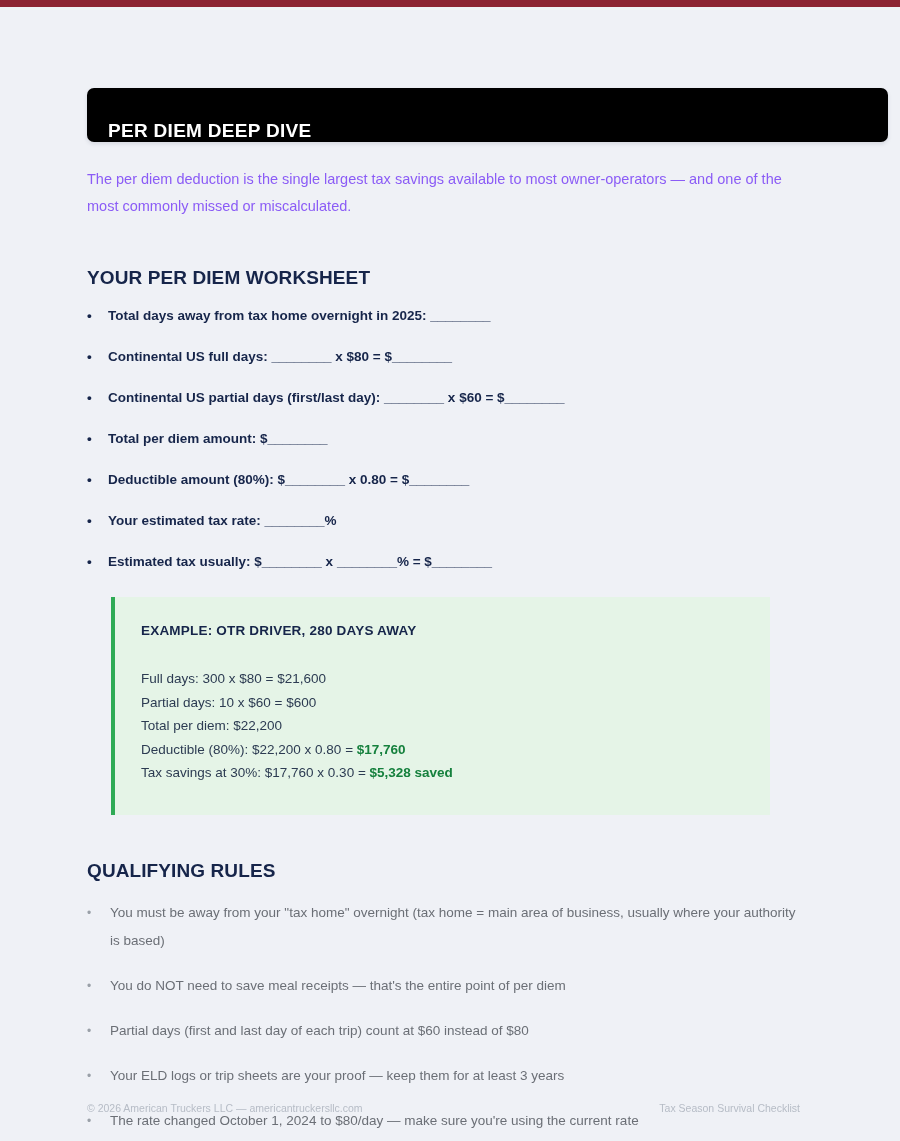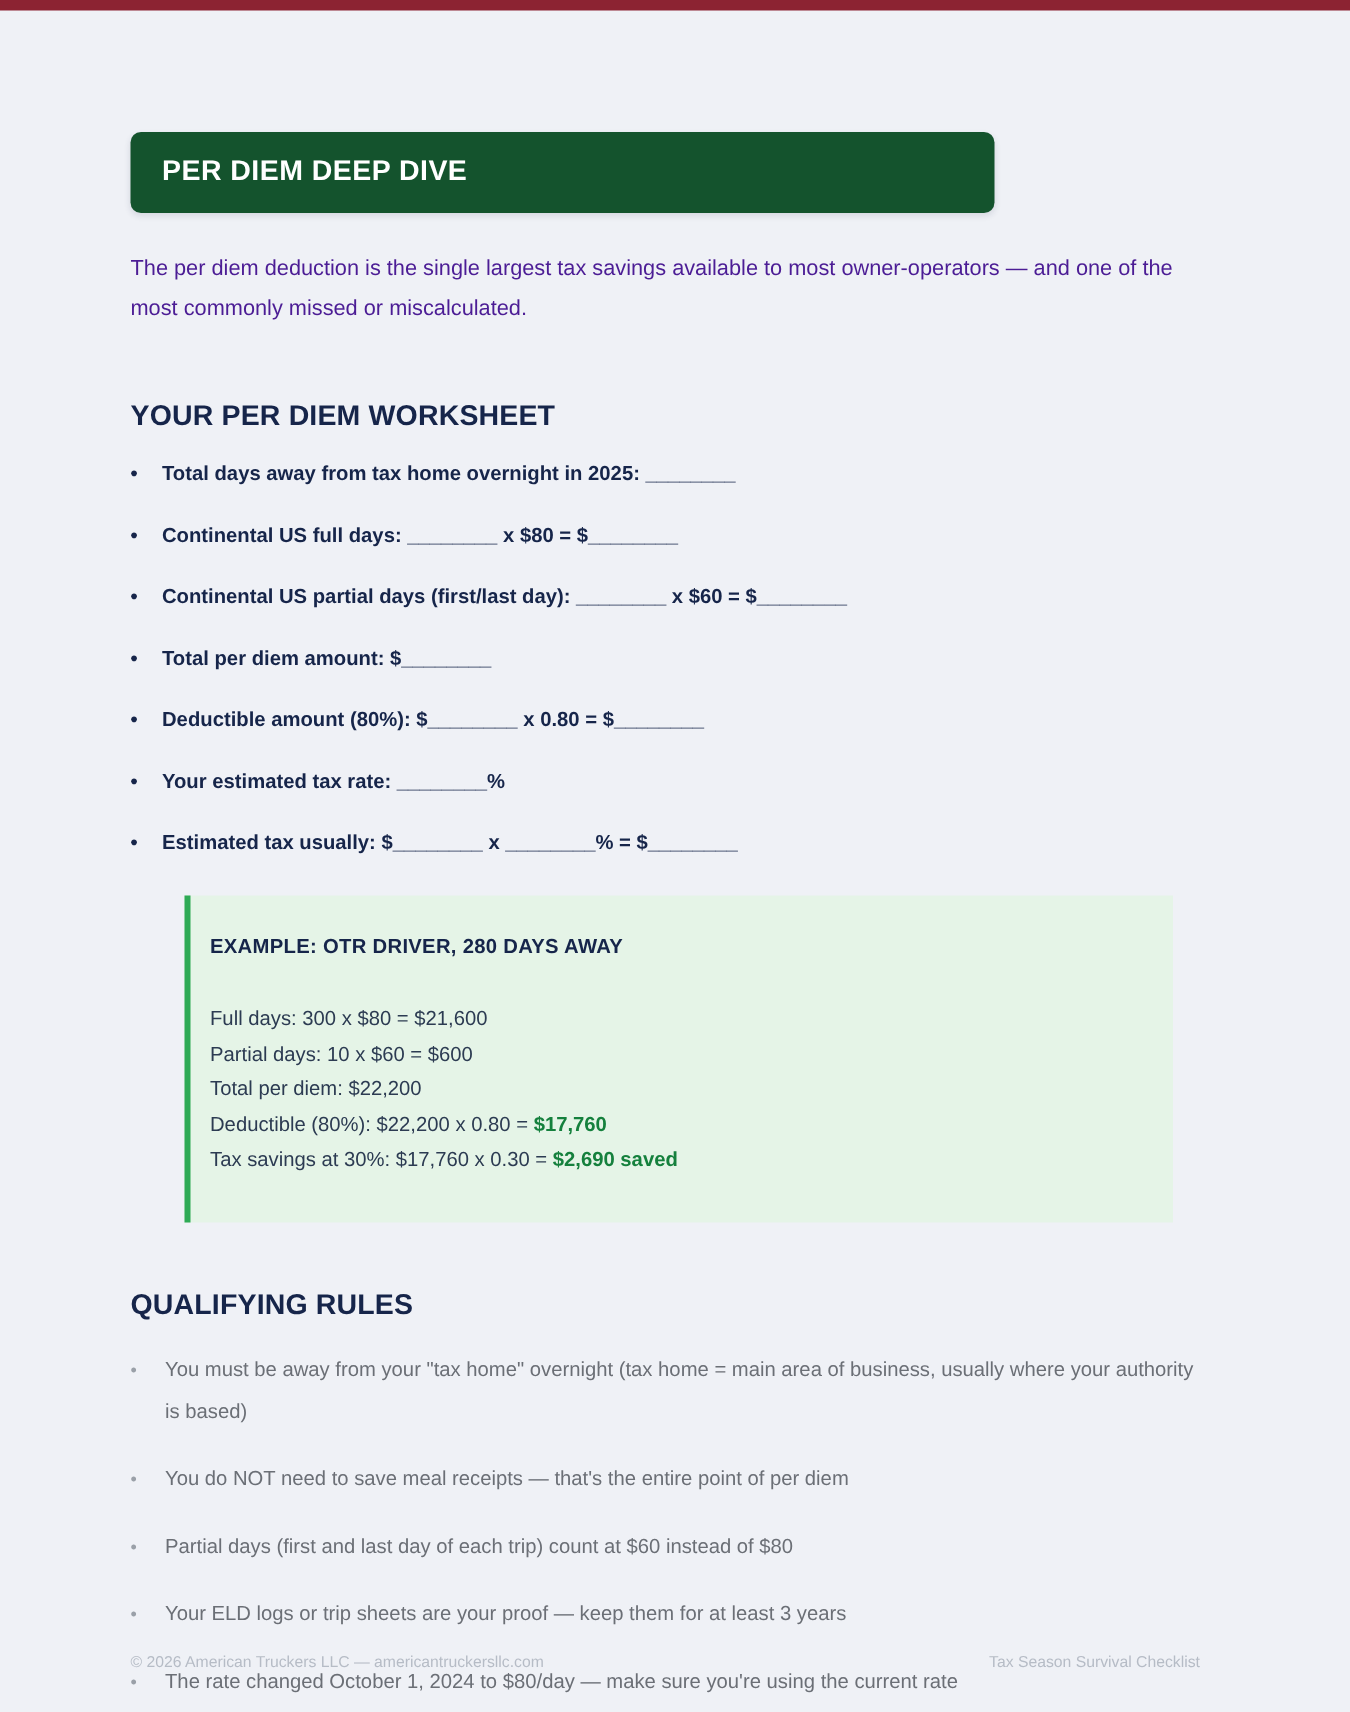--- a/index.html
+++ b/index.html
@@ -40,12 +40,12 @@
   
   .banner {
     margin-top: 81px;
-    width: 576px;
+    width: 801px;
     height: 54px;
-    background: #14532d;
+    background: #000000;
     border-radius: 7px;
     display: flex;
-    align-items: center;
+    align-items: flex-end;
     padding-left: 21px;
     box-shadow: 0 2px 4px rgba(30, 40, 70, 0.12);
   }

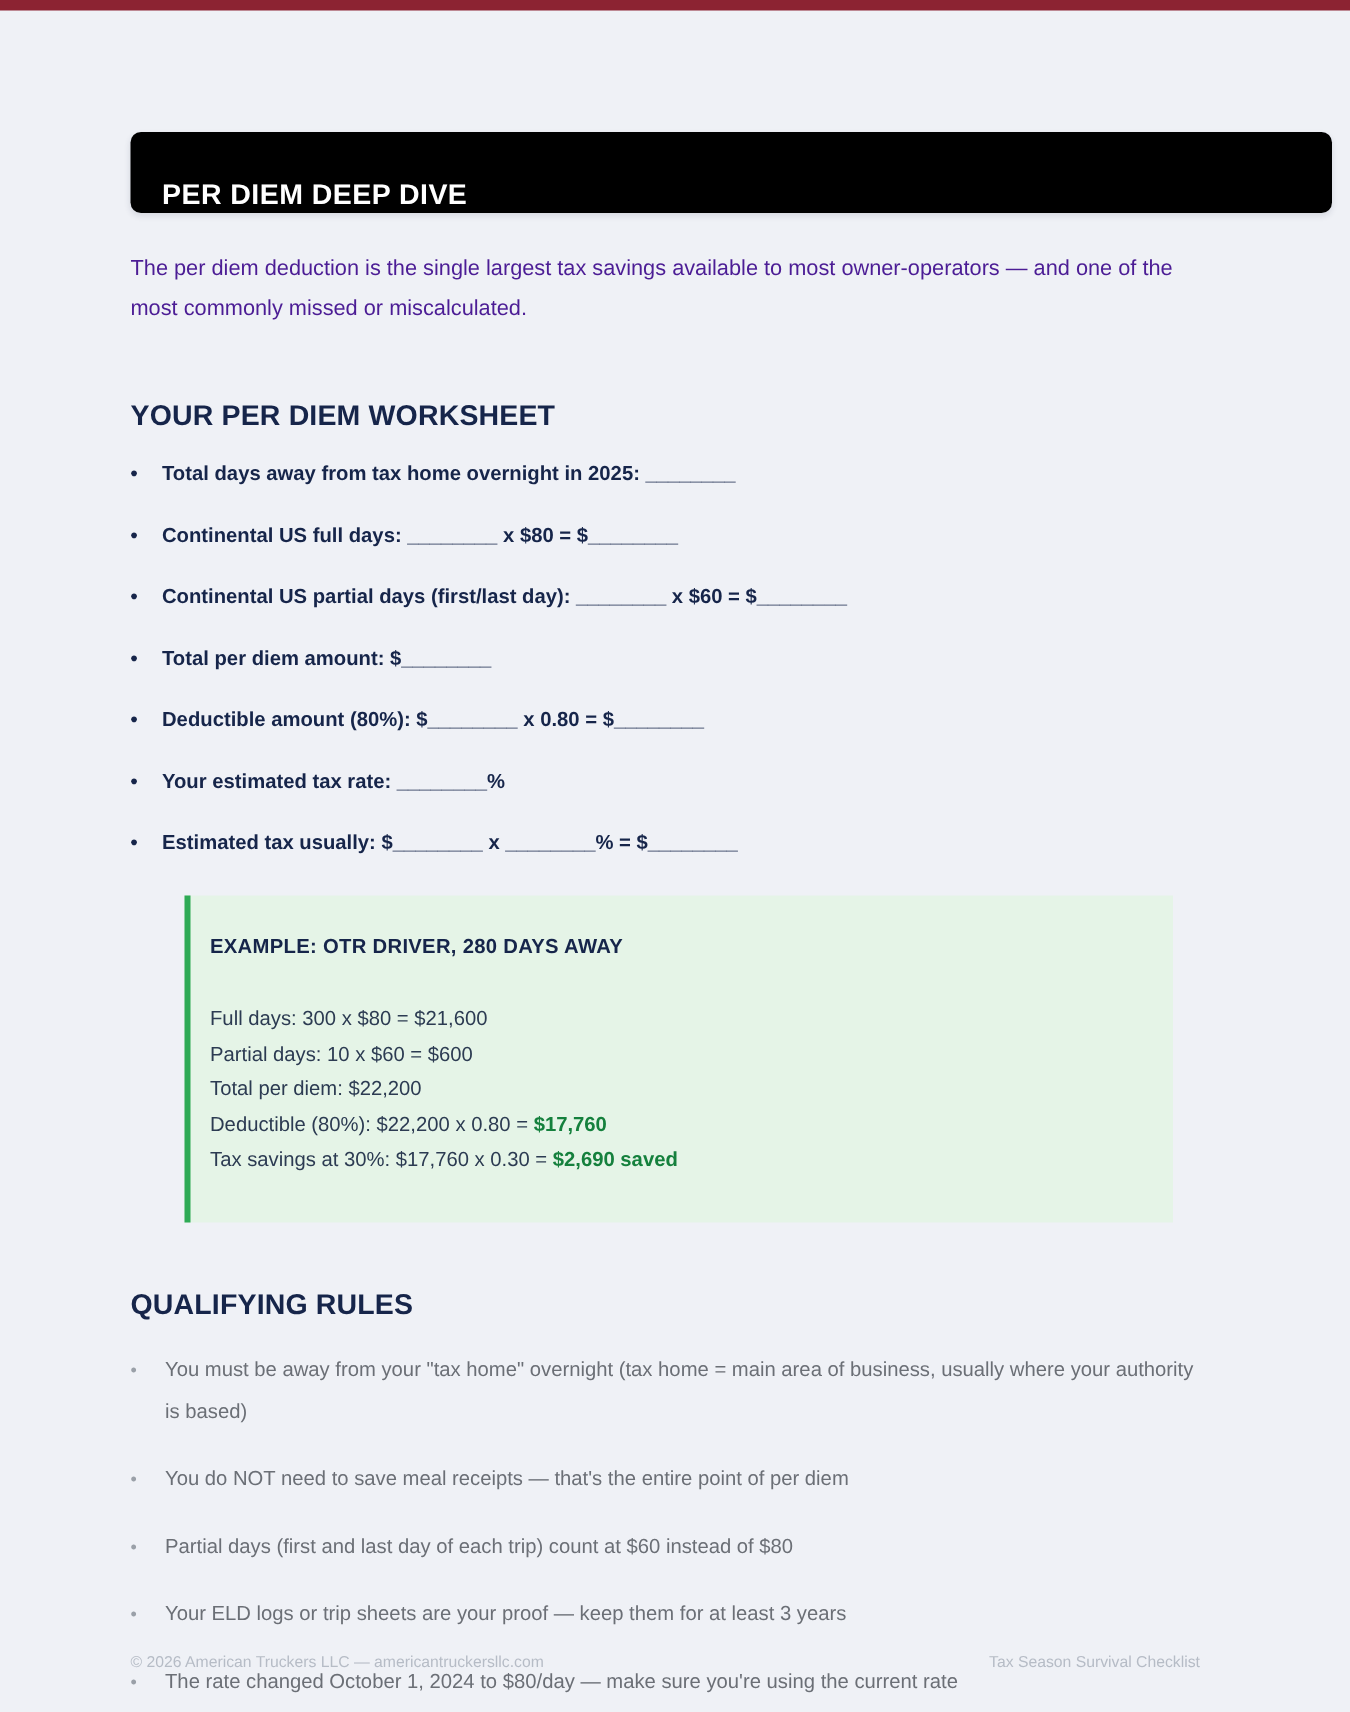--- a/index.html
+++ b/index.html
@@ -62,7 +62,7 @@
     width: 710px;
     font-size: 14.5px;
     line-height: 27px;
-    color: #4c1d95;
+    color: #8b5cf6;
   }
 
   

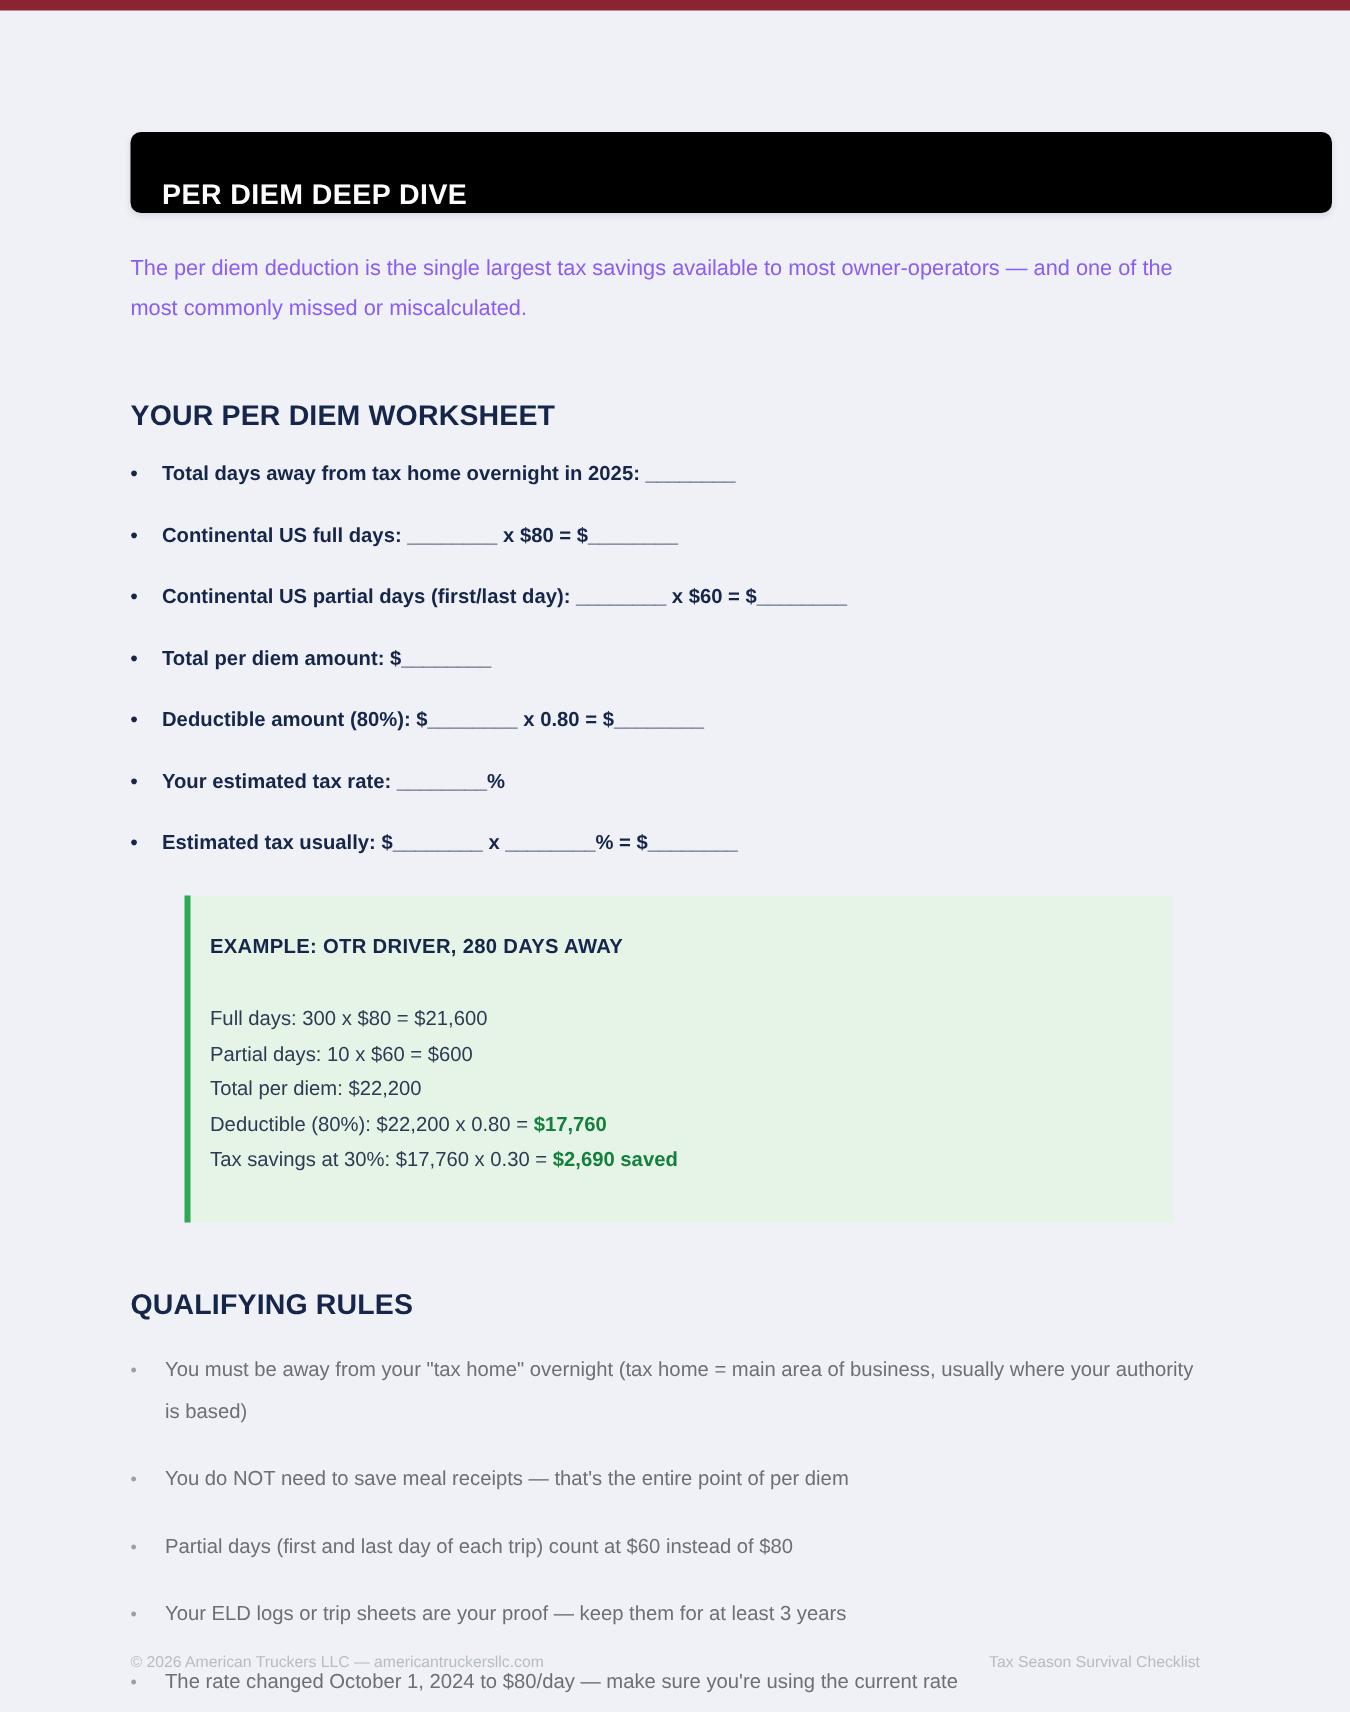--- a/index.html
+++ b/index.html
@@ -100,11 +100,11 @@
   
   .example-box {
     margin-top: 26px;
-    margin-left: 36px;
+    margin-left: 24px;
     width: 659px;
     background: #e5f4e7;
     border-left: 4px solid #2eaa55;
-    padding: 26px 0 30px 13px;
+    padding: 26px 0 30px 26px;
   }
   .example-title {
     font-size: 13.5px;

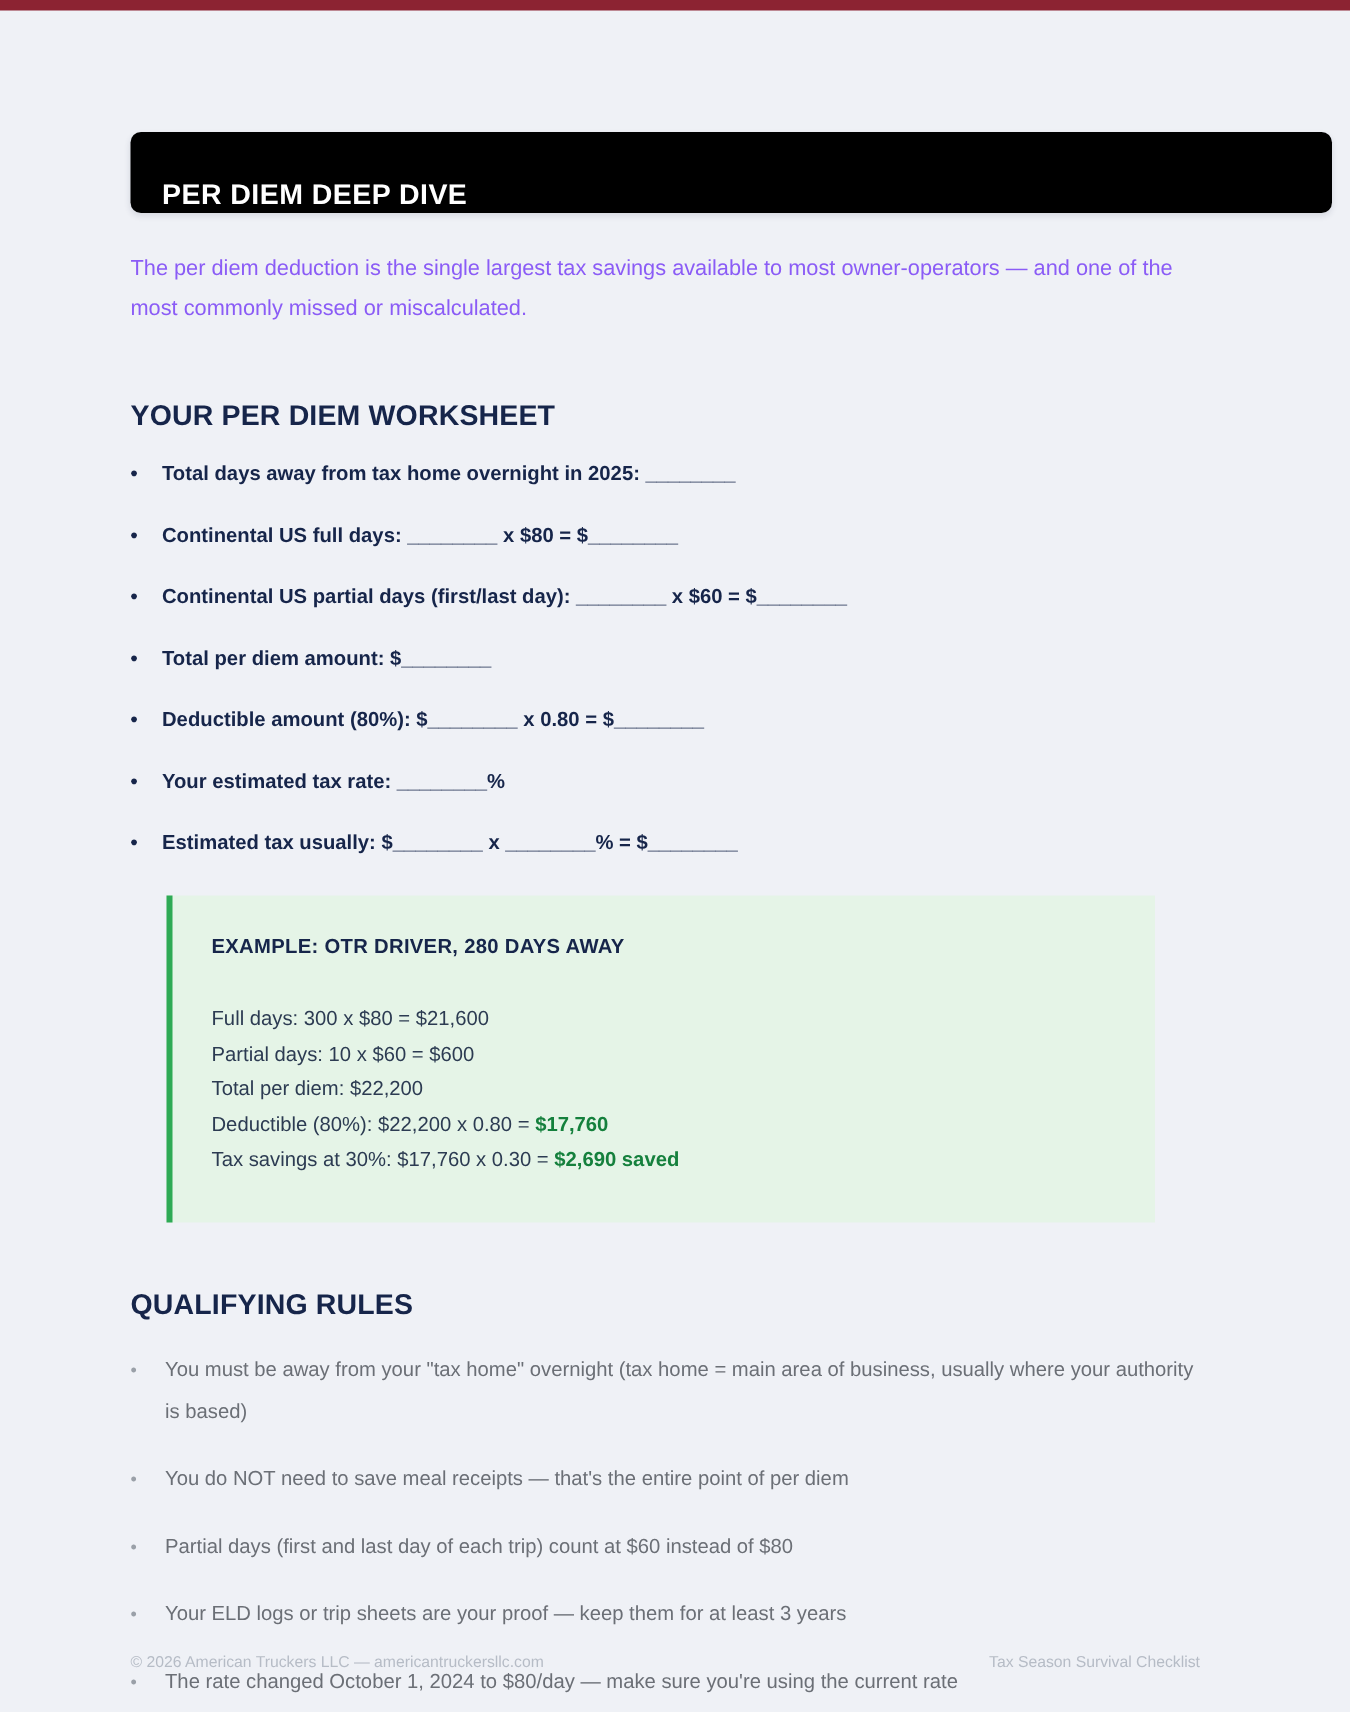--- a/index.html
+++ b/index.html
@@ -219,7 +219,7 @@
         <span>Deductible (80%): $22,200 x 0.80 = </span><b>$17,760</b>
       </div>
       <div class="example-line">
-        <span>Tax savings at 30%: $17,760 x 0.30 = </span><b>$2,690 saved</b>
+        <span>Tax savings at 30%: $17,760 x 0.30 = </span><b>$5,328 saved</b>
       </div>
     </div>
   </div>

